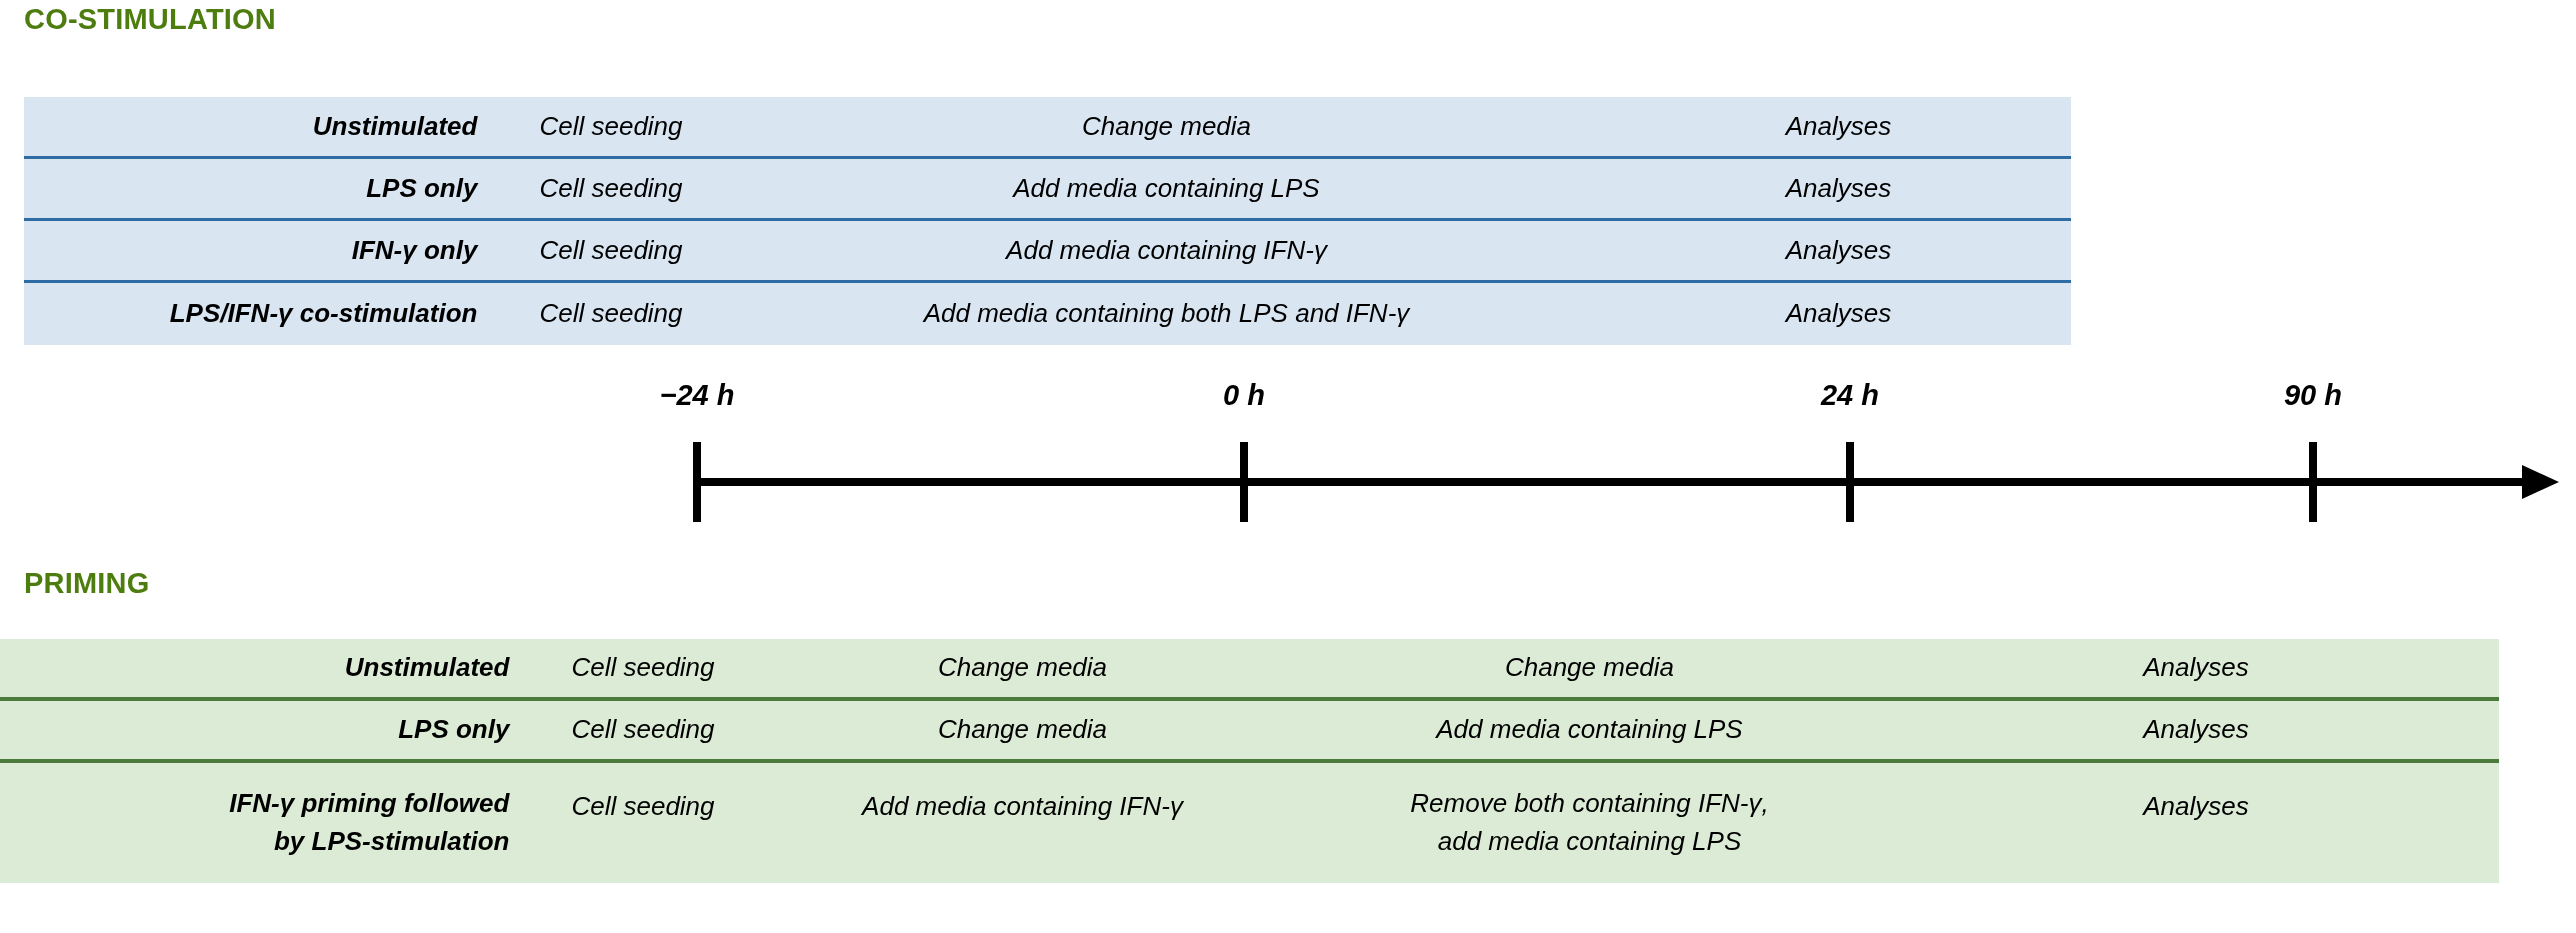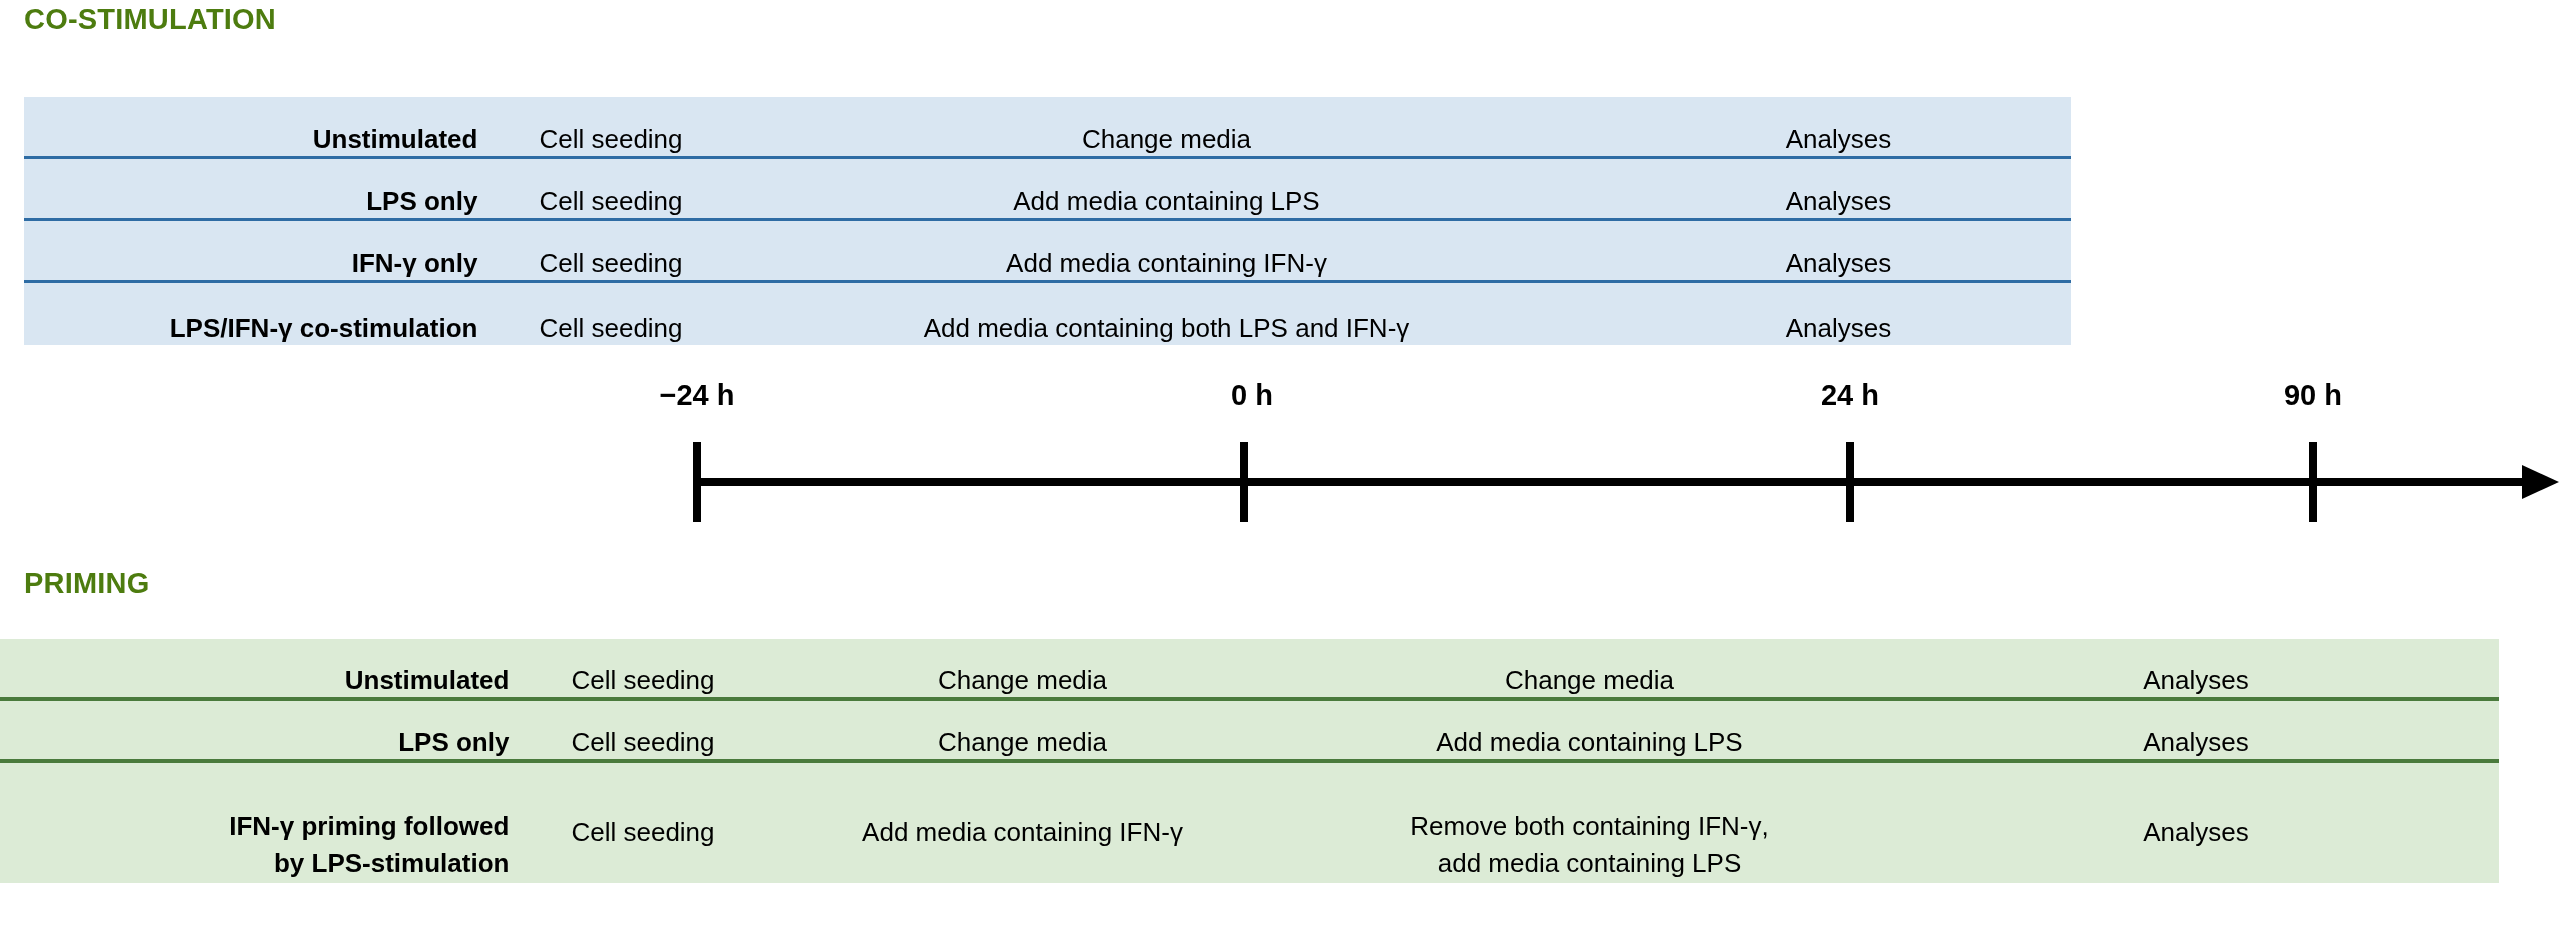--- a/index.html
+++ b/index.html
@@ -34,9 +34,10 @@
   }
   .sched-row {
     display: flex;
-    align-items: flex-end;
+    align-items: center;
     box-sizing: border-box;
     width: 100%;
+    font-style: italic;
   }
   .sched-cell {
     box-sizing: border-box;

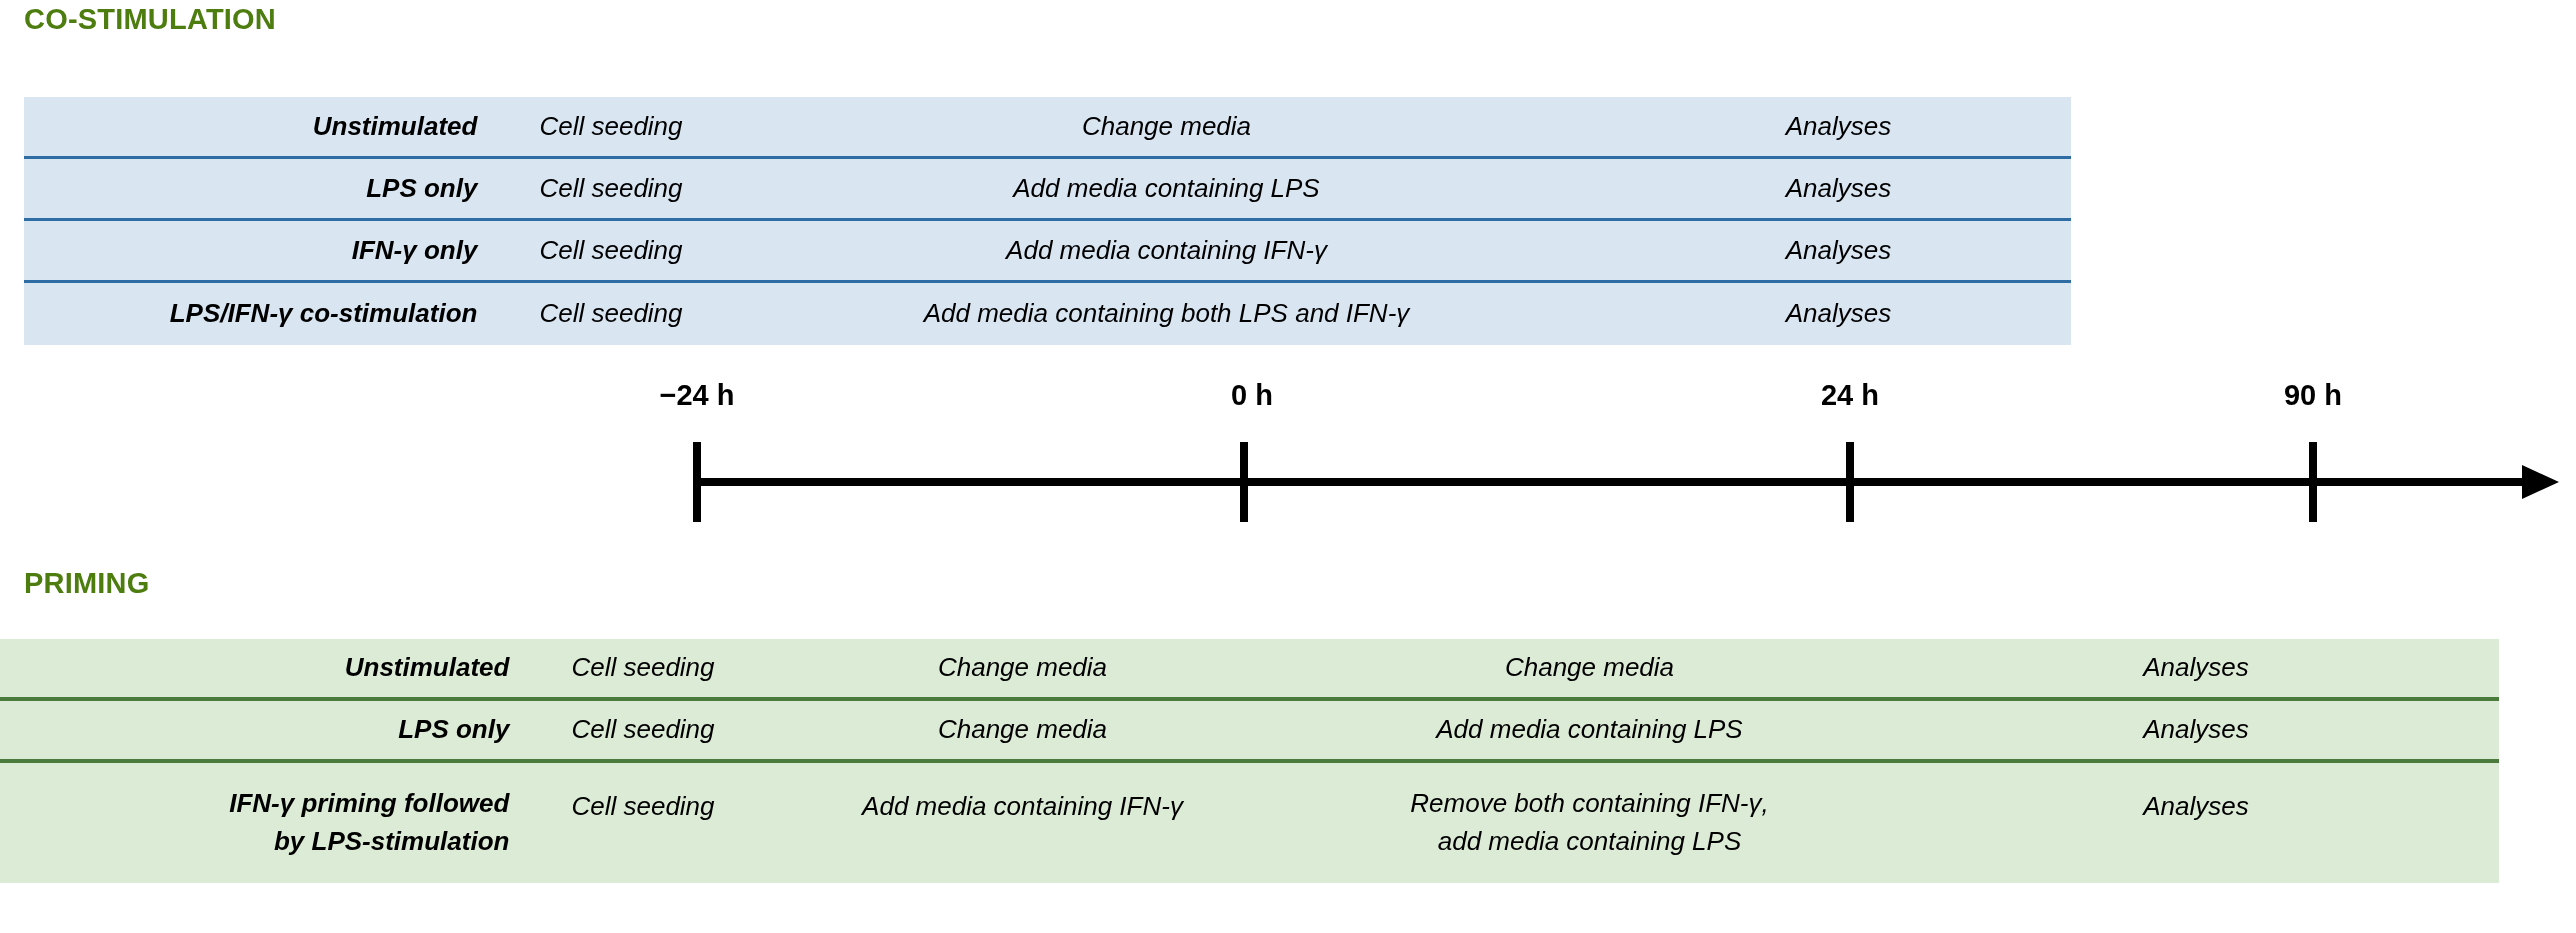--- a/index.html
+++ b/index.html
@@ -70,7 +70,7 @@
   #table-costim .c-analyse { width: 465px; }
 
   
-  #timeline { position: absolute; left: 0; top: 376px; width: 2576px; height: 160px; }
+  #timeline { position: absolute; left: 0; top: 376px; width: 2576px; height: 160px; font-style: italic; }
   .tl-axis {
     position: absolute;
     left: 697px;

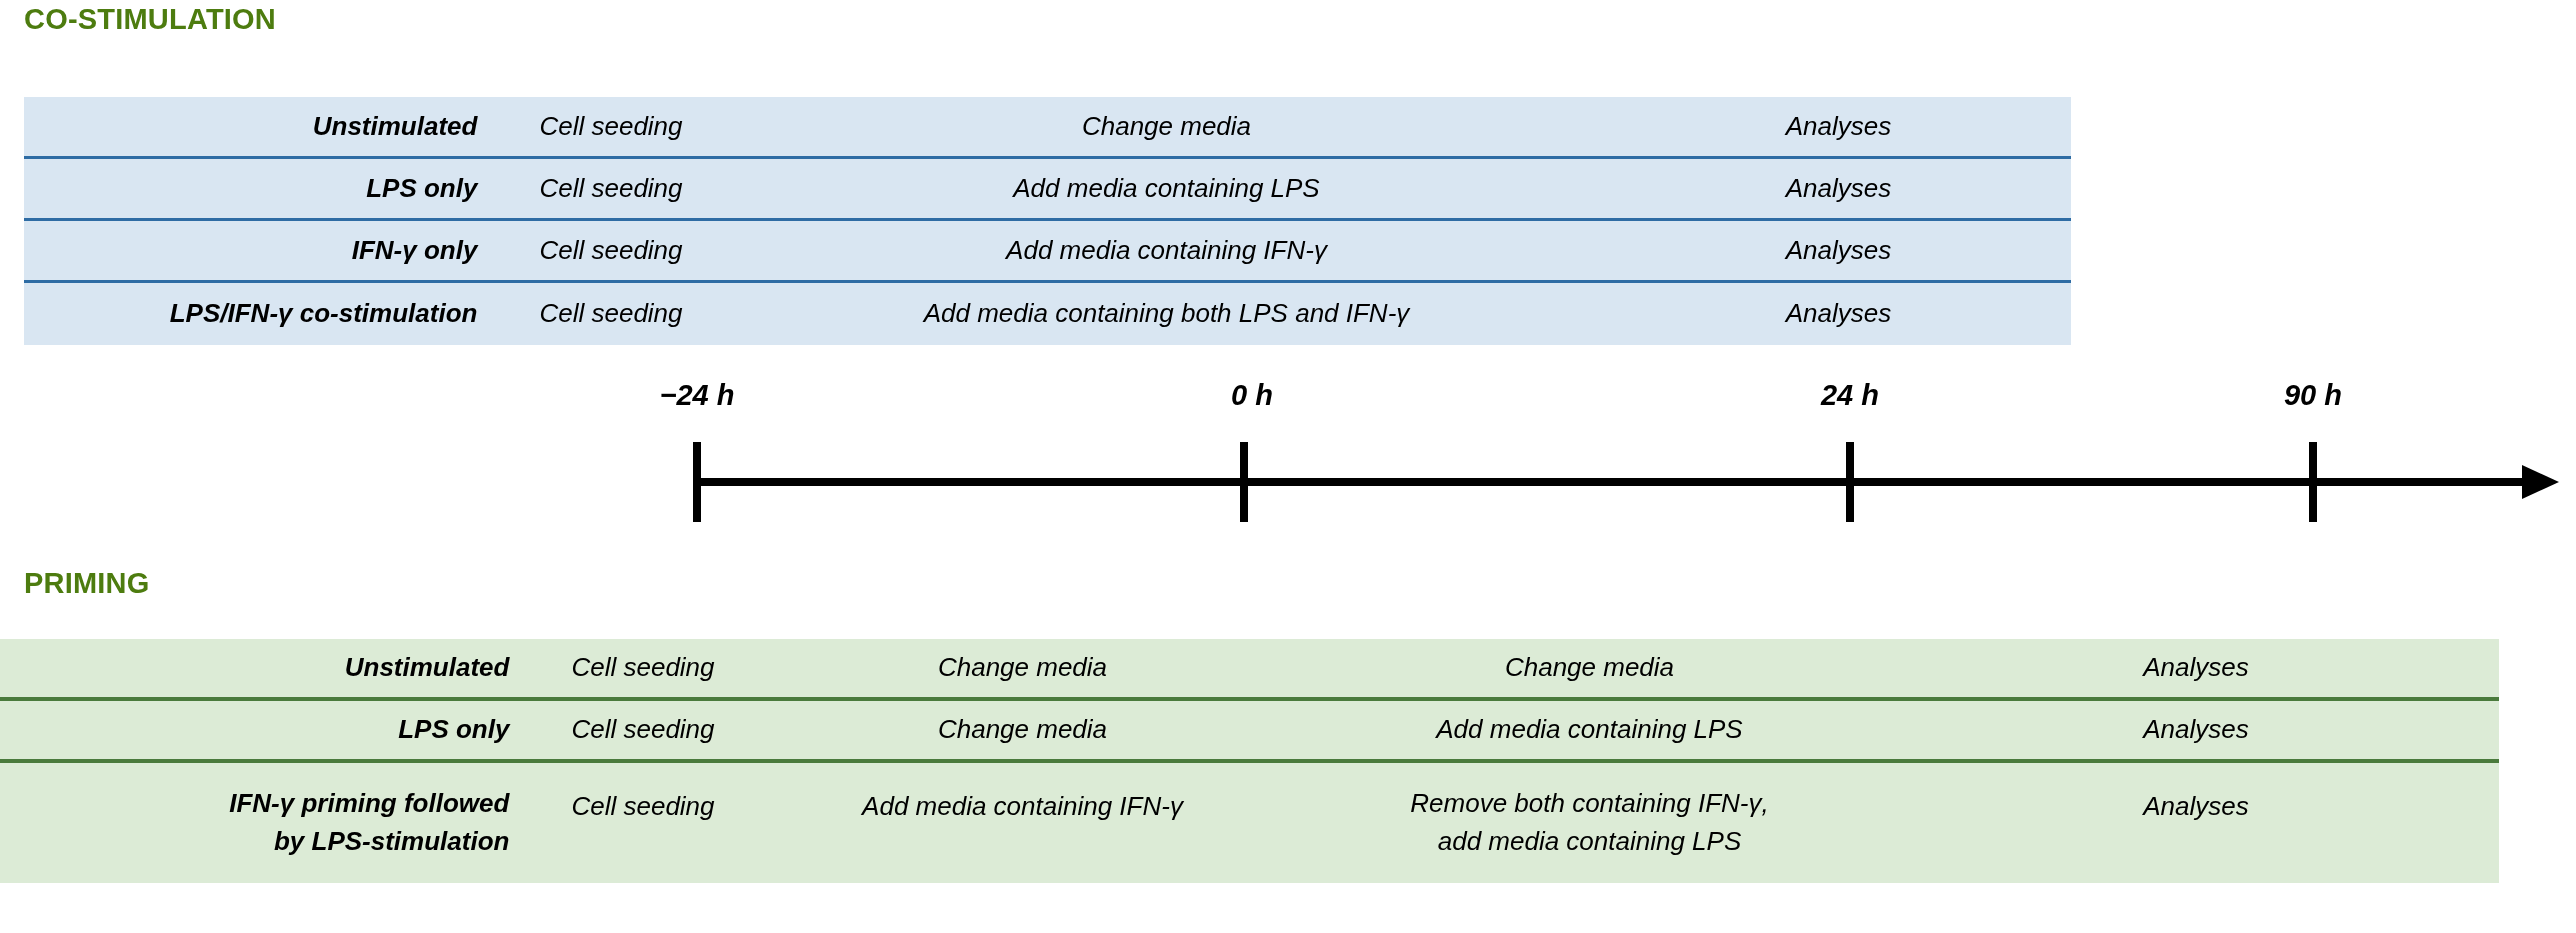--- a/index.html
+++ b/index.html
@@ -171,7 +171,7 @@
   <div class="tl-tick" style="left:2309px;"></div>
 
   <div class="tl-label" style="left:697px;">−24 h</div>
-  <div class="tl-label" style="left:1244px;margin-left:8px;">0 h</div>
+  <div class="tl-label" style="left:1244px;">0 h</div>
   <div class="tl-label" style="left:1850px;">24 h</div>
   <div class="tl-label" style="left:2313px;">90 h</div>
 </div>

